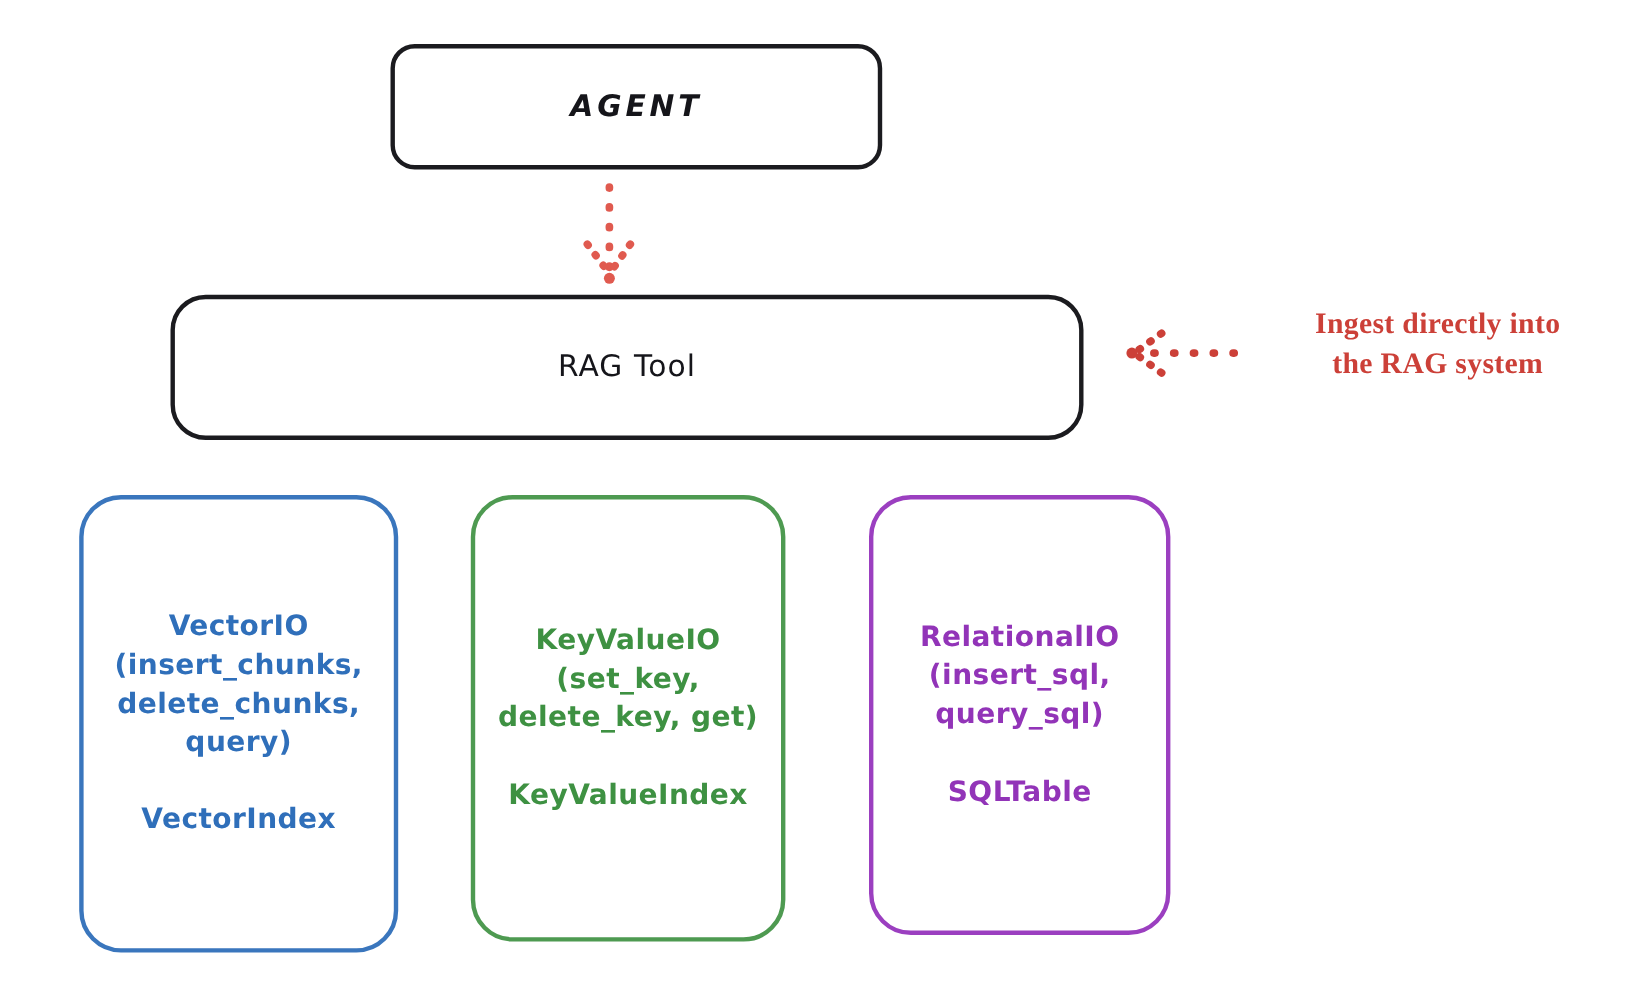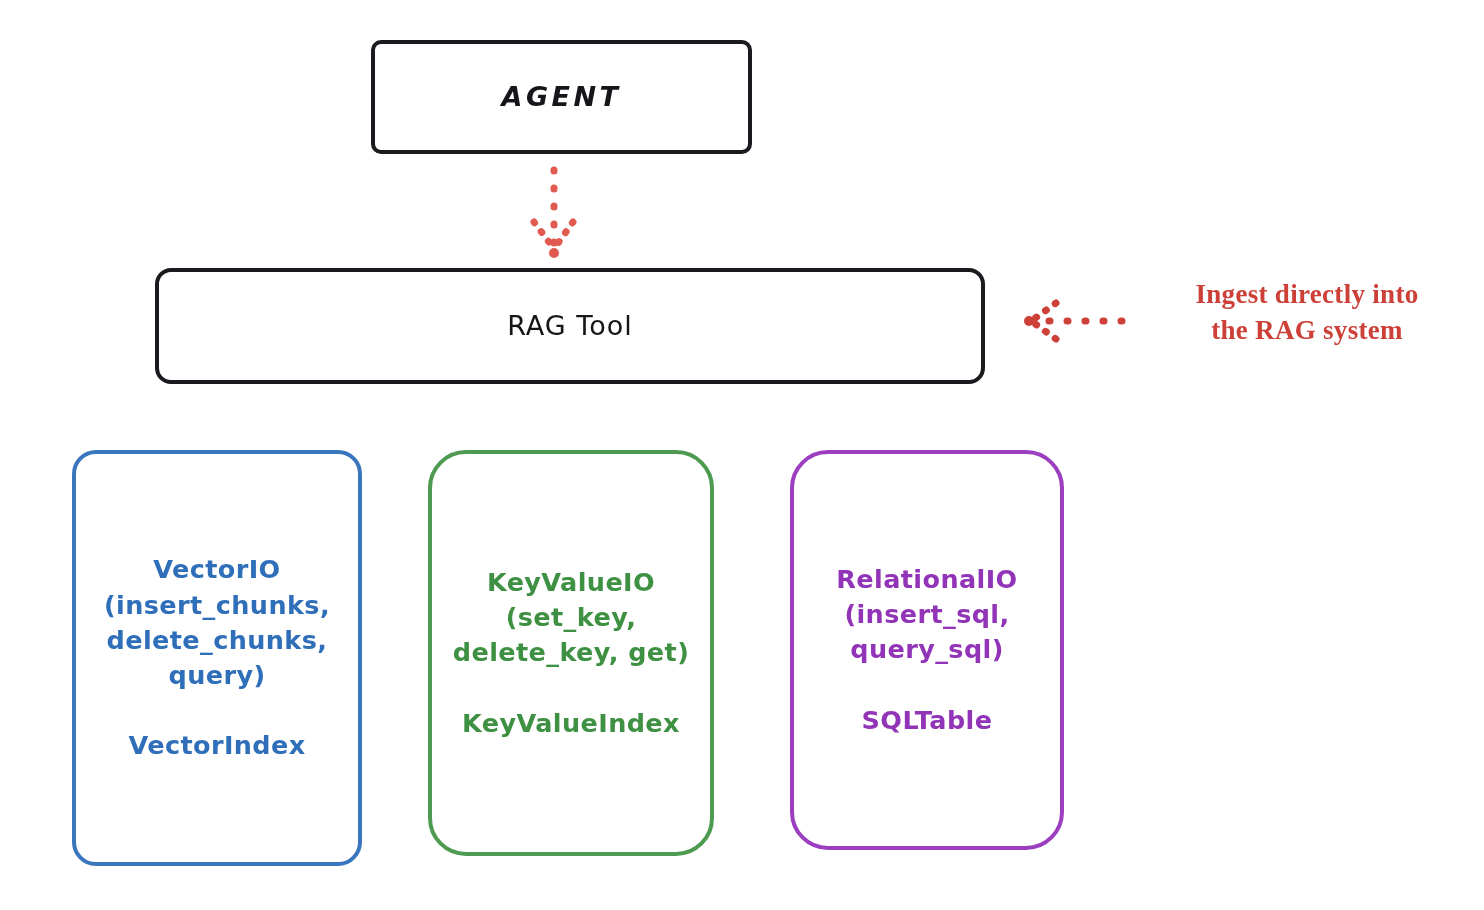--- a/index.html
+++ b/index.html
@@ -46,10 +46,9 @@
   #node-agent {
     left: 355px;
     top: 40px;
-    width: 381px;
+    width: 447px;
     height: 114px;
-    border-radius: 10px;
-    margin-left: 16px;
+    border-radius: 22px;
   }
   #node-agent .node-label {
     font-size: 27px;

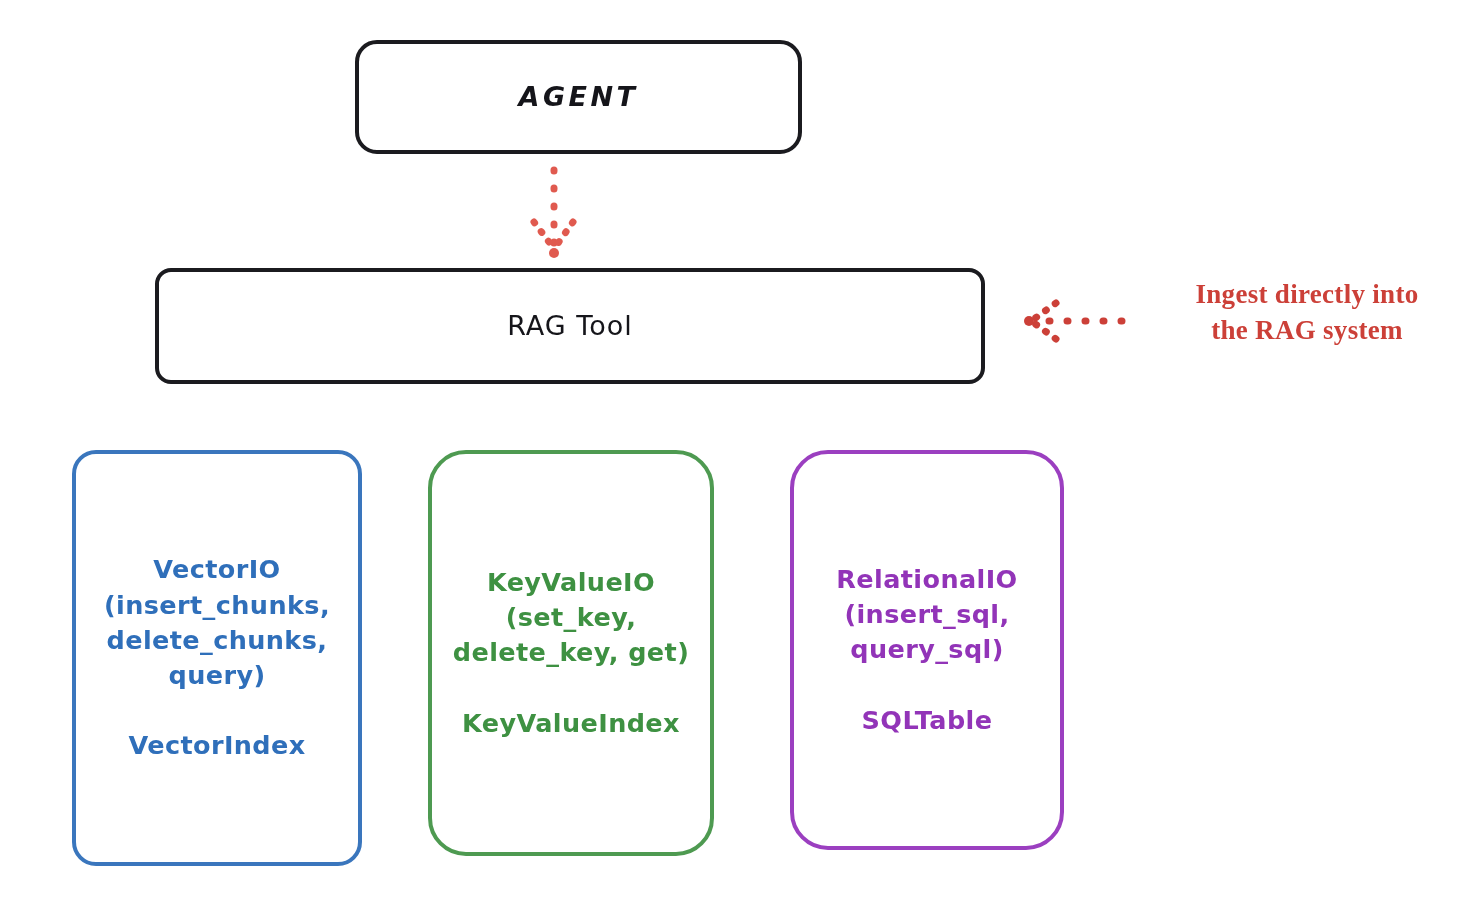--- a/index.html
+++ b/index.html
@@ -60,8 +60,8 @@
     left: 155px;
     top: 268px;
     width: 830px;
-    height: 116px;
-    border-radius: 16px;
+    height: 132px;
+    border-radius: 32px;
   }
   #node-ragtool .node-label {
     font-size: 27px;

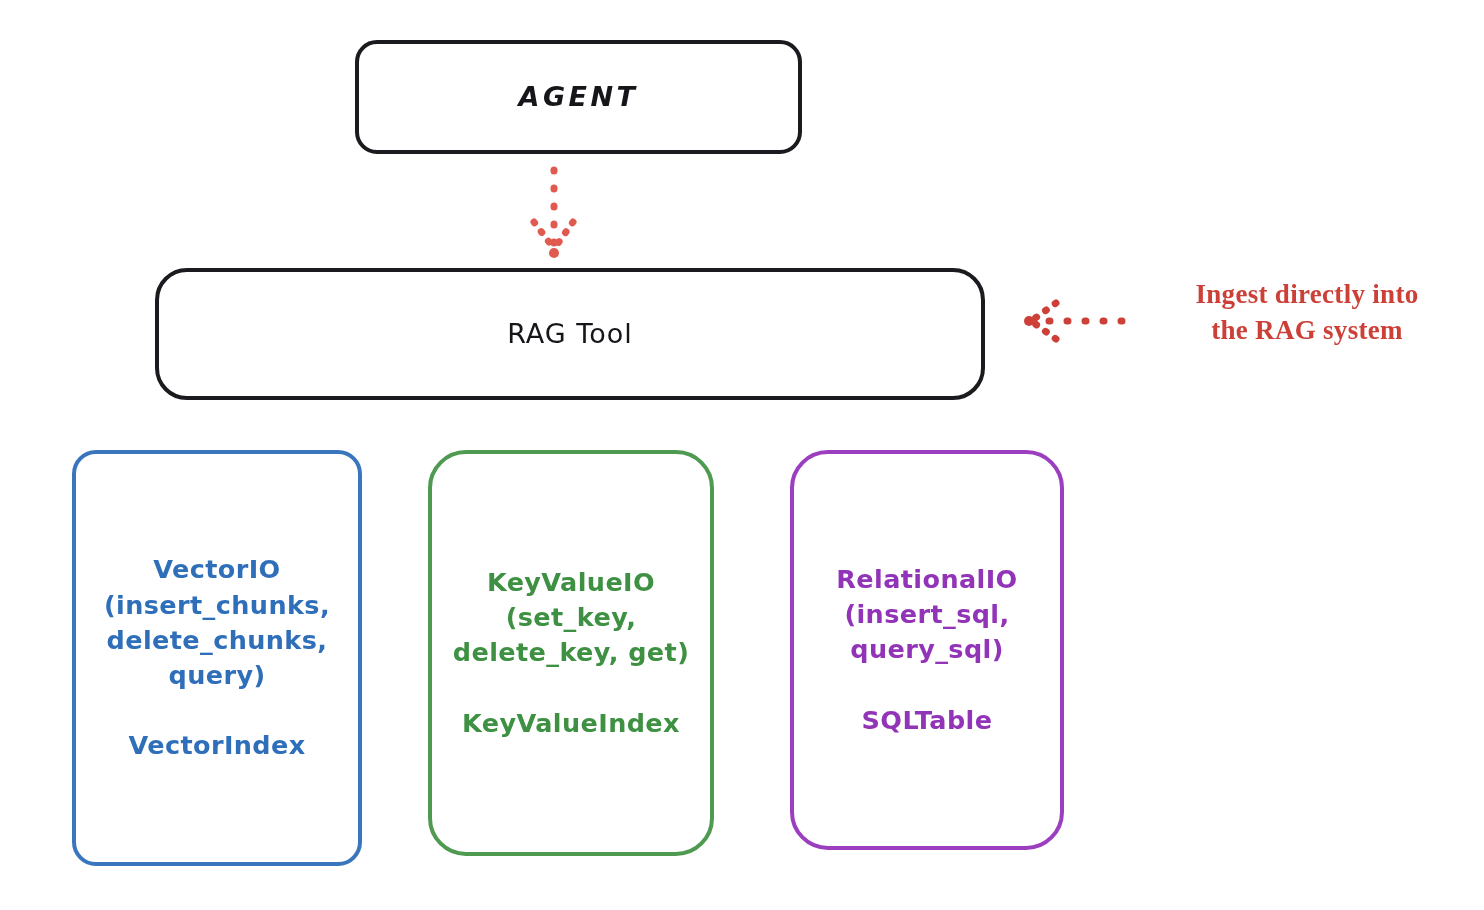--- a/index.html
+++ b/index.html
@@ -85,7 +85,6 @@
     width: 290px;
     height: 416px;
     border-color: #3a76bd;
-    border-radius: 24px;
   }
   #node-vectorio .node-label { color: #2f6fba; }
 

